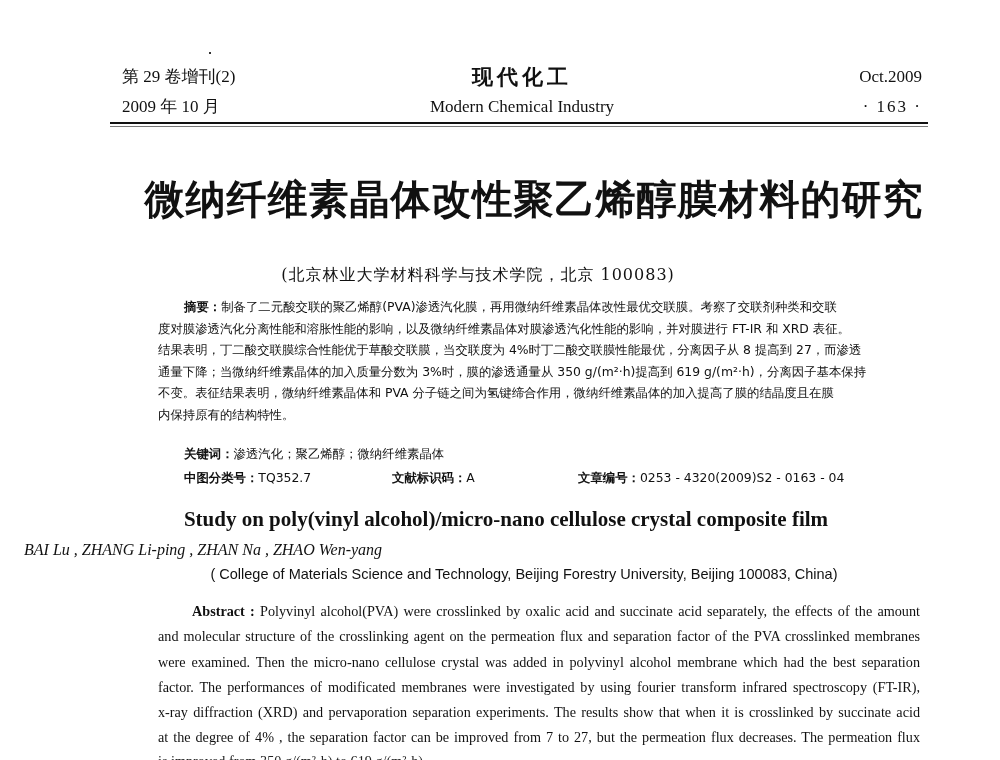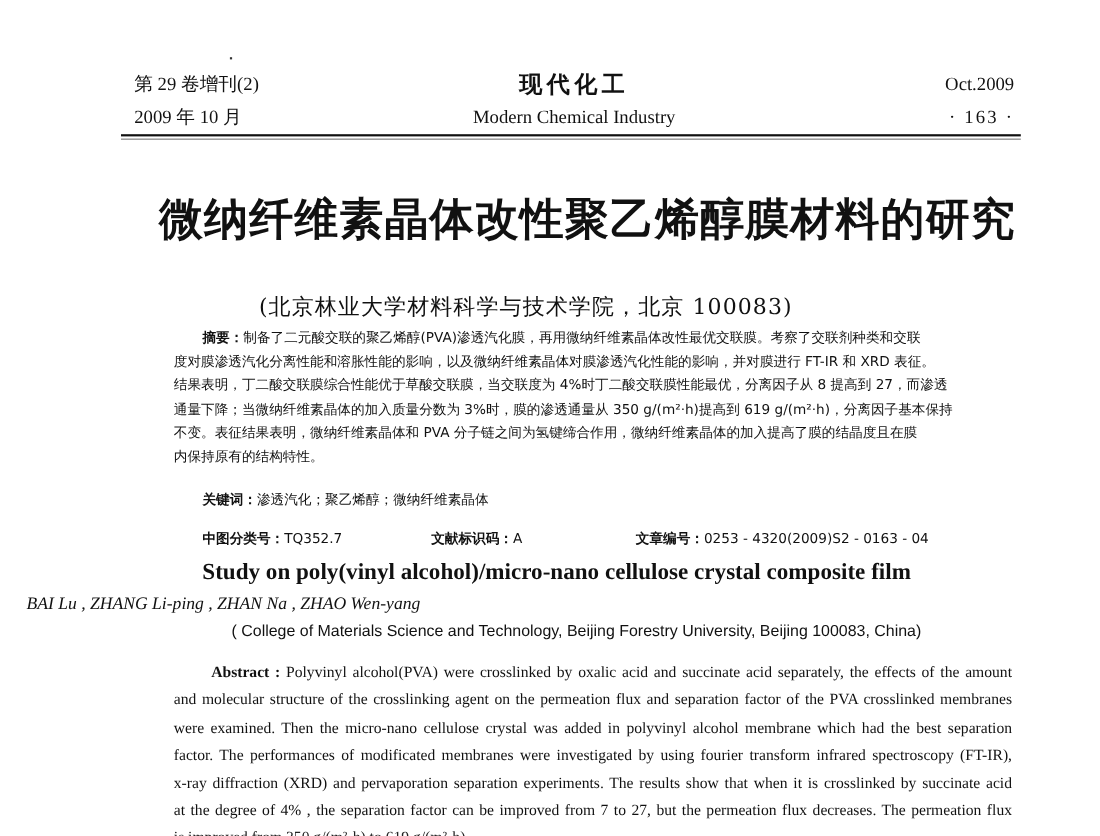--- a/index.html
+++ b/index.html
@@ -92,7 +92,7 @@
     width: 908px;
     text-align: center;
     font-family: "DejaVu Serif", serif;
-    font-size: 20px;
+    font-size: 16px;
     letter-spacing: 1px;
     white-space: nowrap;
   }

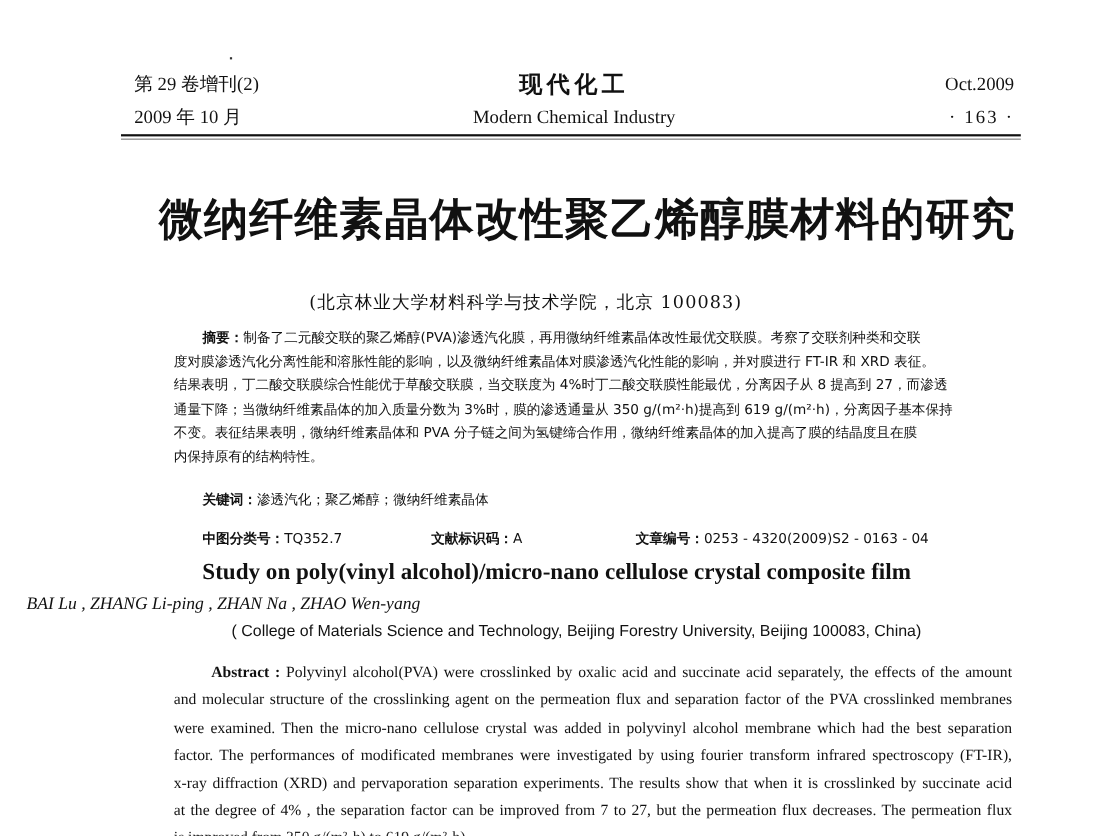--- a/index.html
+++ b/index.html
@@ -122,7 +122,7 @@
     font-size: 12.4px;
     white-space: nowrap;
   }
-  .cls-line .item { position: absolute; top: 12px; }
+  .cls-line .item { position: absolute; top: 0; }
   .label { font-weight: bold; }
   .title-en {
     position: absolute;

